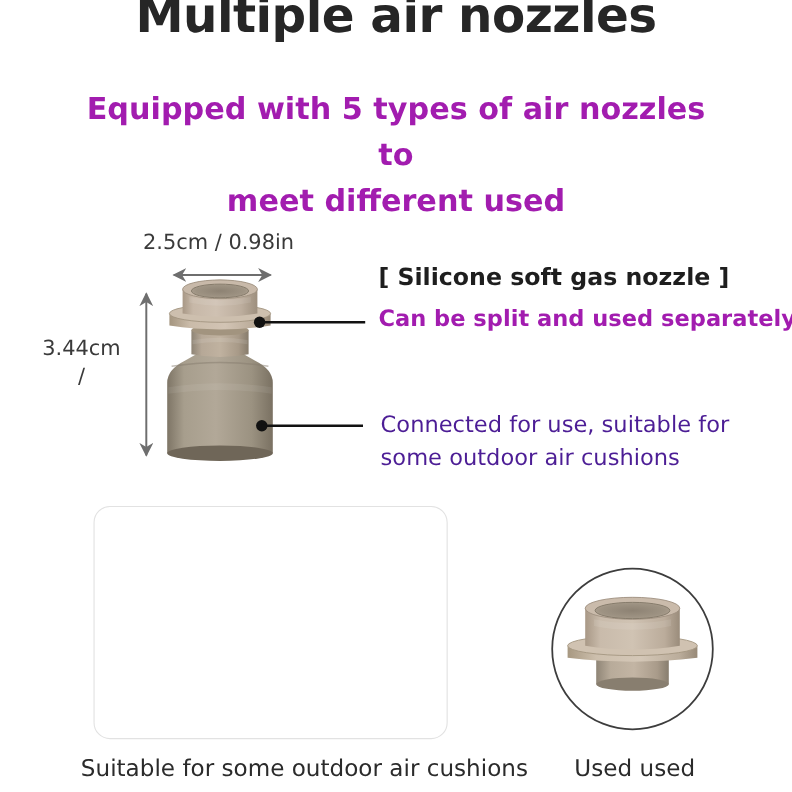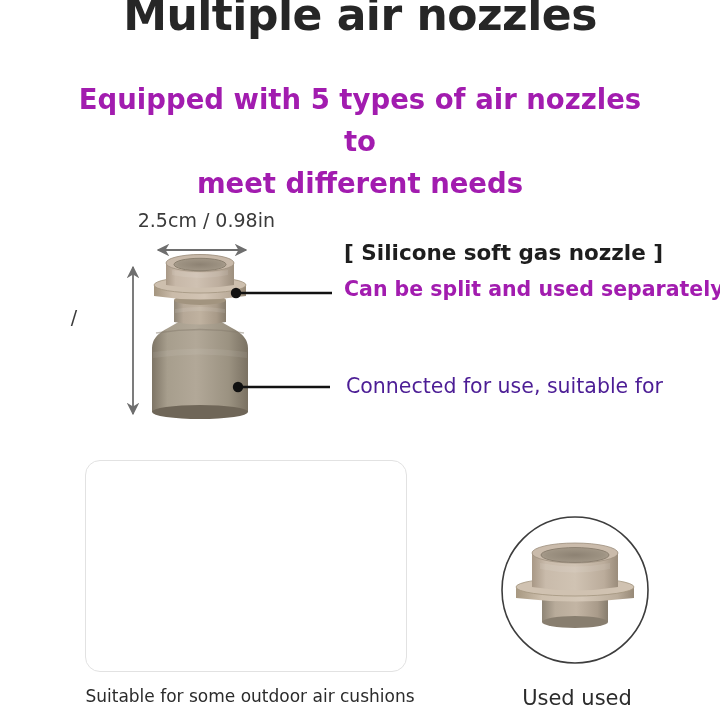--- a/index.html
+++ b/index.html
@@ -140,7 +140,7 @@
 
   <div class="subtitle">
     <div>Equipped with 5 types of air nozzles to</div>
-    <div>meet different needs</div>
+    <div>meet different used</div>
   </div>
 
   <div class="dim-top">2.5cm / 0.98in</div>

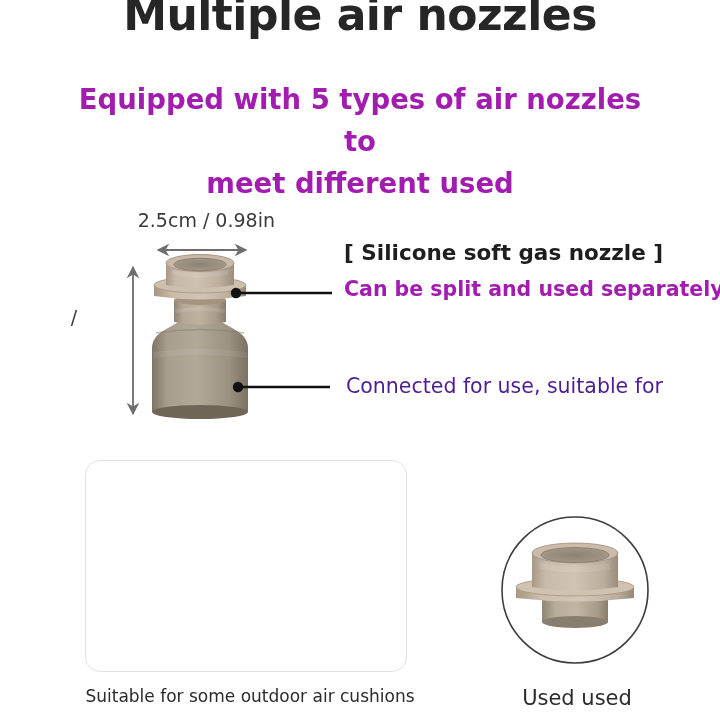--- a/index.html
+++ b/index.html
@@ -50,7 +50,7 @@
     position: absolute;
     left: 130px; top: 209px;
     width: 145px;
-    text-align: right;
+    text-align: left;
     font-size: 19px;
     color: #3a3a3a;
     font-weight: 400;

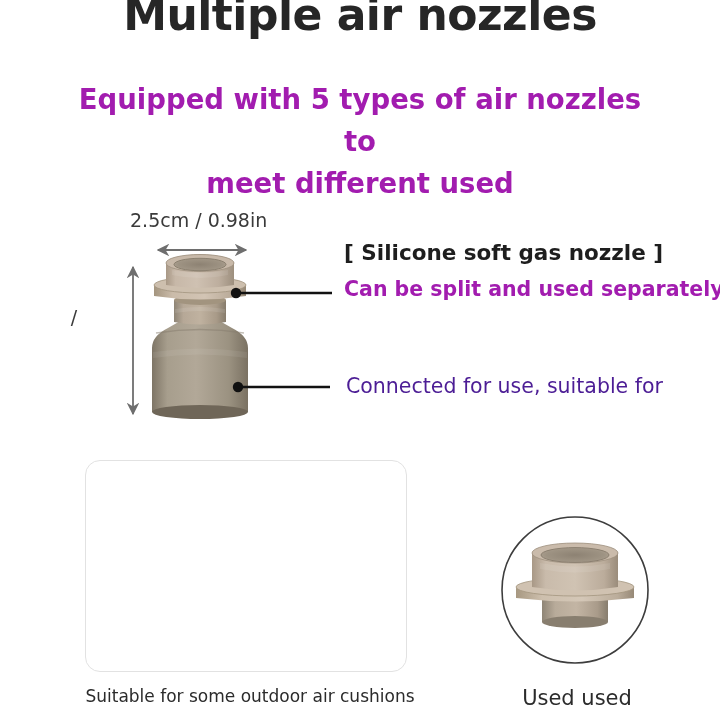--- a/index.html
+++ b/index.html
@@ -146,6 +146,7 @@
   <div class="dim-top">2.5cm / 0.98in</div>
 
   <div class="dim-left">
+    <div>3.44cm</div>
     <div>/</div>
   </div>
 

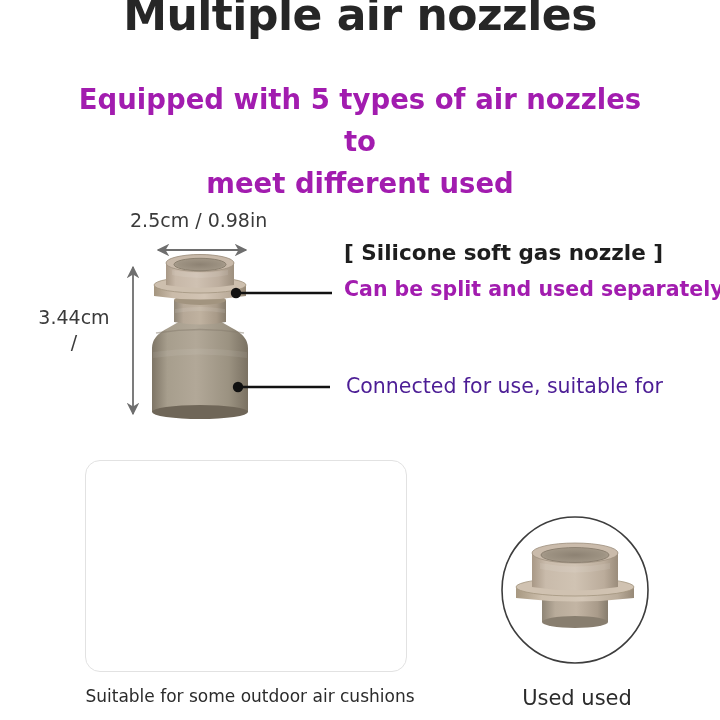--- a/index.html
+++ b/index.html
@@ -359,6 +359,7 @@
   <div class="ann-sub1">Can be split and used separately</div>
   <div class="ann-sub2">
     <div>Connected for use, suitable for</div>
+    <div>some outdoor air cushions</div>
   </div>
 
   <div class="caption-left">Suitable for some outdoor air cushions</div>

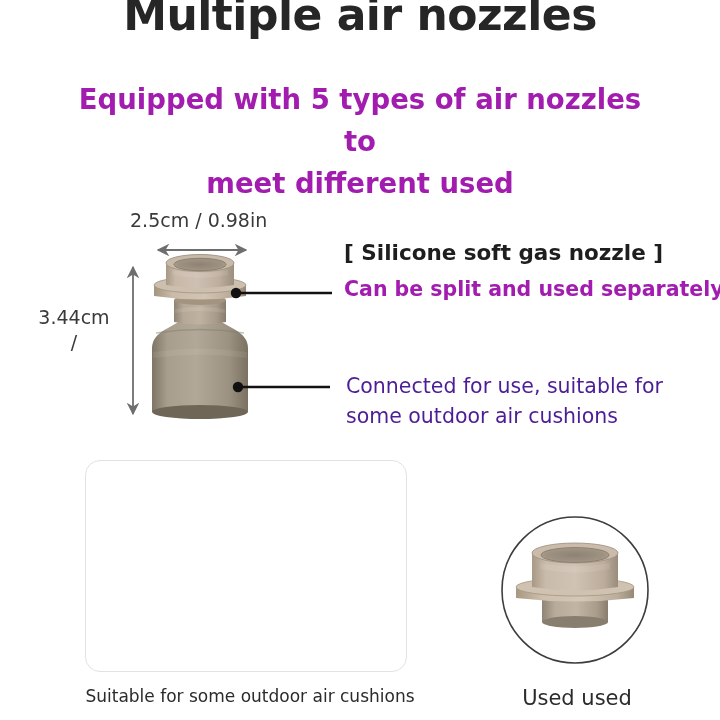--- a/index.html
+++ b/index.html
@@ -116,8 +116,8 @@
     position: absolute;
     left: 20px; top: 686px;
     width: 460px;
-    text-align: center;
-    font-size: 17px;
+    text-align: right;
+    font-size: 21px;
     color: #2b2b2b;
     white-space: nowrap;
   }

